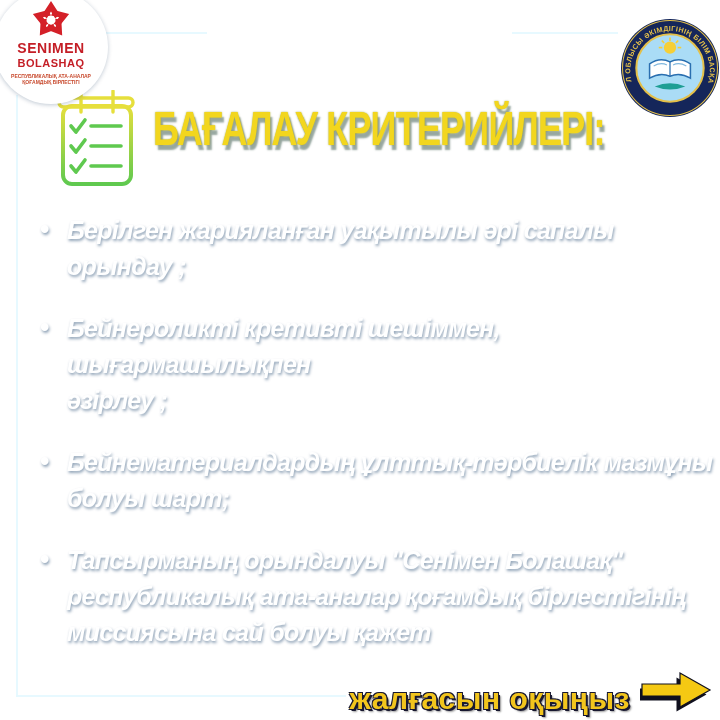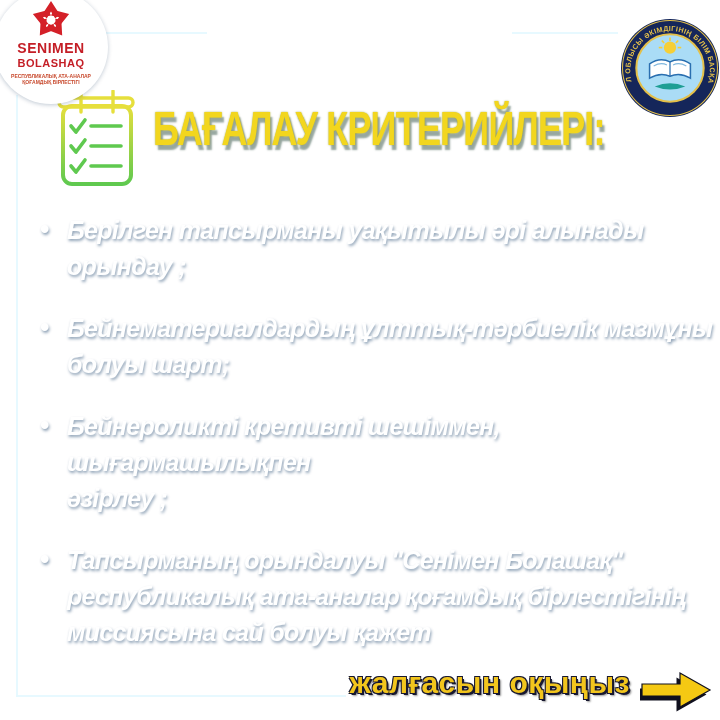--- a/index.html
+++ b/index.html
@@ -157,7 +157,7 @@
   <div class="page-title">БАҒАЛАУ КРИТЕРИЙЛЕРІ:</div>
 
   <div class="bullets">
-    <div class="bullet">Берілген тапсырманы уақытылы әрі алынады орындау ;</div>
+    <div class="bullet">Берілген жарияланған уақытылы әрі сапалы орындау ;</div>
     <div class="bullet">Бейнематериалдардың ұлттық-тәрбиелік мазмұны
 болуы шарт;</div>
     <div class="bullet">Бейнероликті кретивті шешіммен, шығармашылықпен

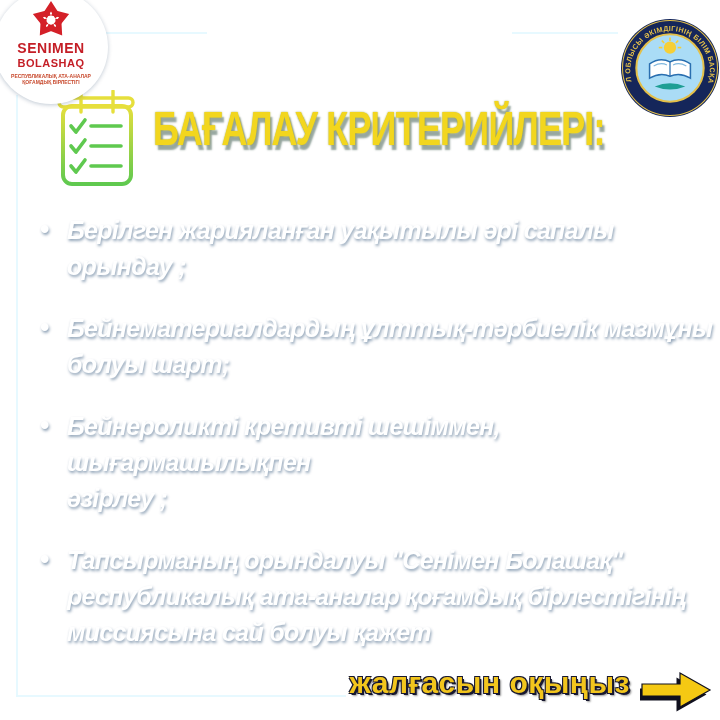--- a/index.html
+++ b/index.html
@@ -158,10 +158,10 @@
 
   <div class="bullets">
     <div class="bullet">Берілген жарияланған уақытылы әрі сапалы орындау ;</div>
+    <div class="bullet">Бейнероликті кретивті шешіммен, шығармашылықпен
+әзірлеу ;</div>
     <div class="bullet">Бейнематериалдардың ұлттық-тәрбиелік мазмұны
 болуы шарт;</div>
-    <div class="bullet">Бейнероликті кретивті шешіммен, шығармашылықпен
-әзірлеу ;</div>
     <div class="bullet">Тапсырманың орындалуы "Сенімен Болашақ"
 республикалық ата-аналар қоғамдық бірлестігінің
 миссиясына сай болуы қажет</div>

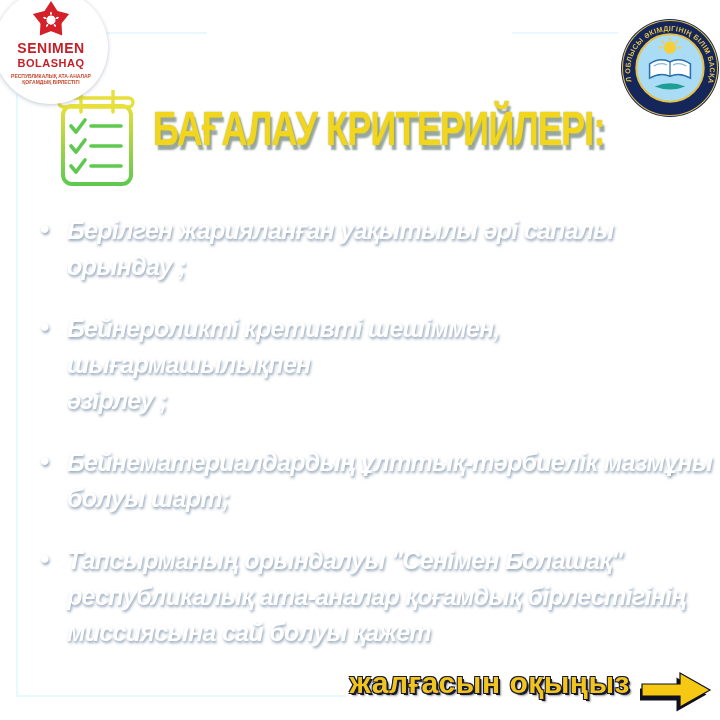--- a/index.html
+++ b/index.html
@@ -63,7 +63,7 @@
   }
 
   
-  .footer{position:absolute;right:4px;bottom:0;display:flex;align-items:flex-start;gap:10px;z-index:4;}
+  .footer{position:absolute;right:4px;bottom:0;display:flex;align-items:flex-end;gap:10px;z-index:4;}
   .read-more{
     color:#f2c51d;font-weight:bold;font-size:30px;letter-spacing:.5px;white-space:nowrap;
     text-shadow:2px 2px 0 #181830,-1px -1px 0 #181830,1px -1px 0 #181830,-1px 1px 0 #181830,3px 3px 2px rgba(0,0,0,.4);

